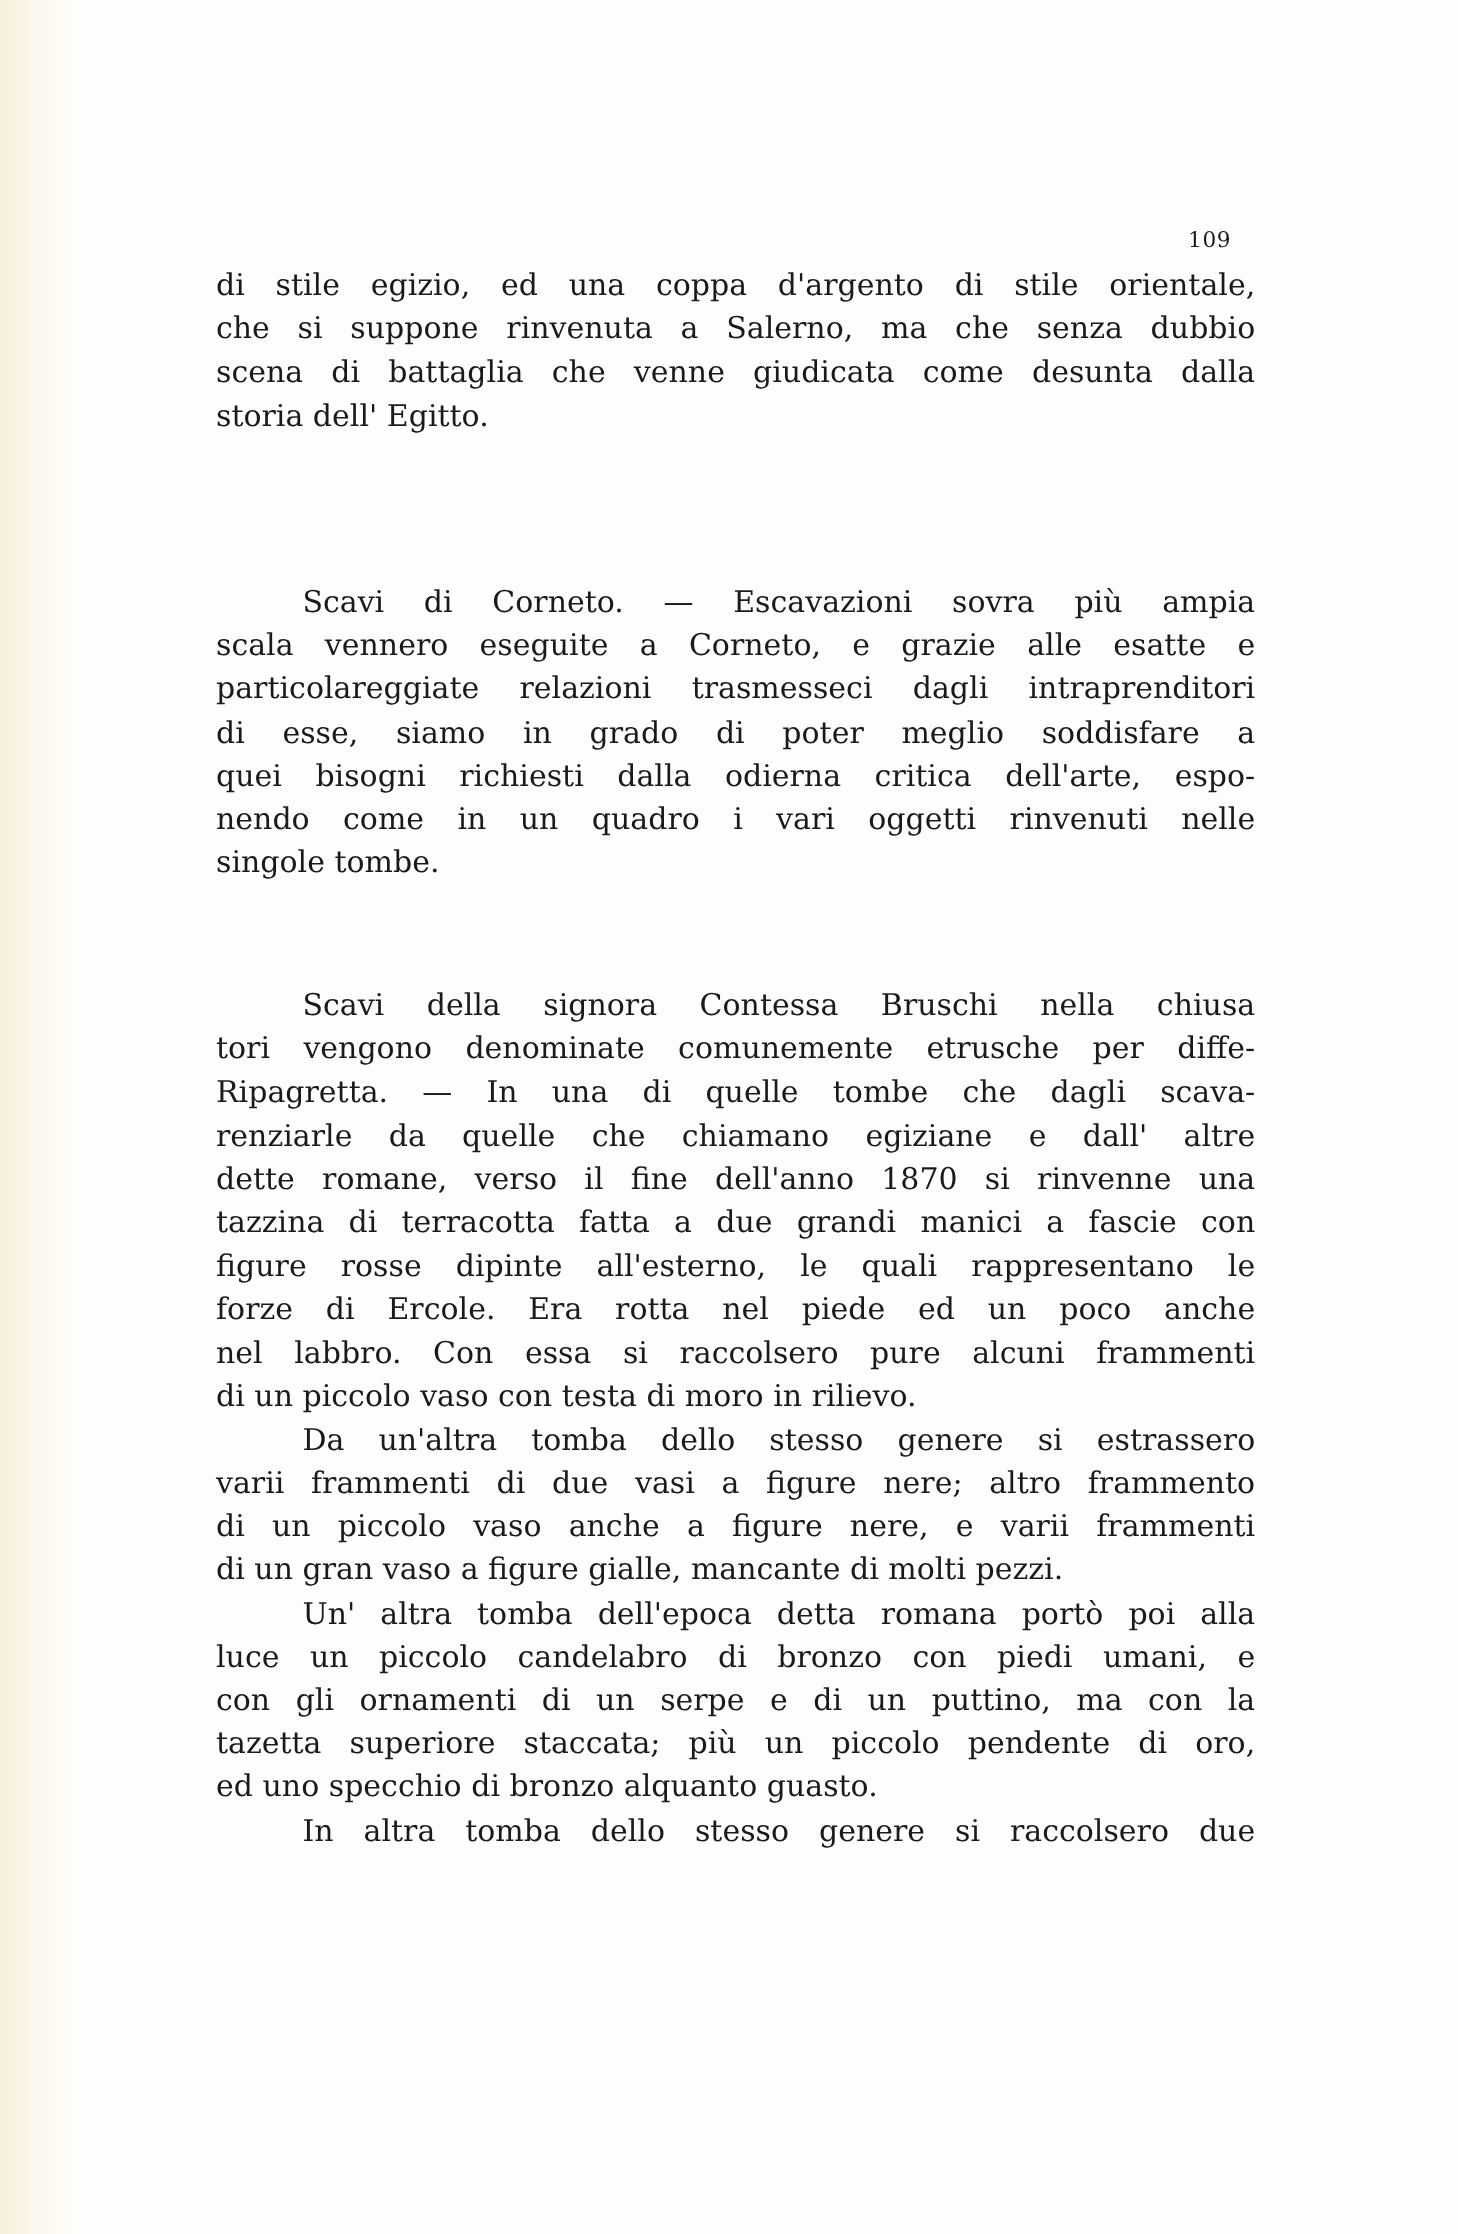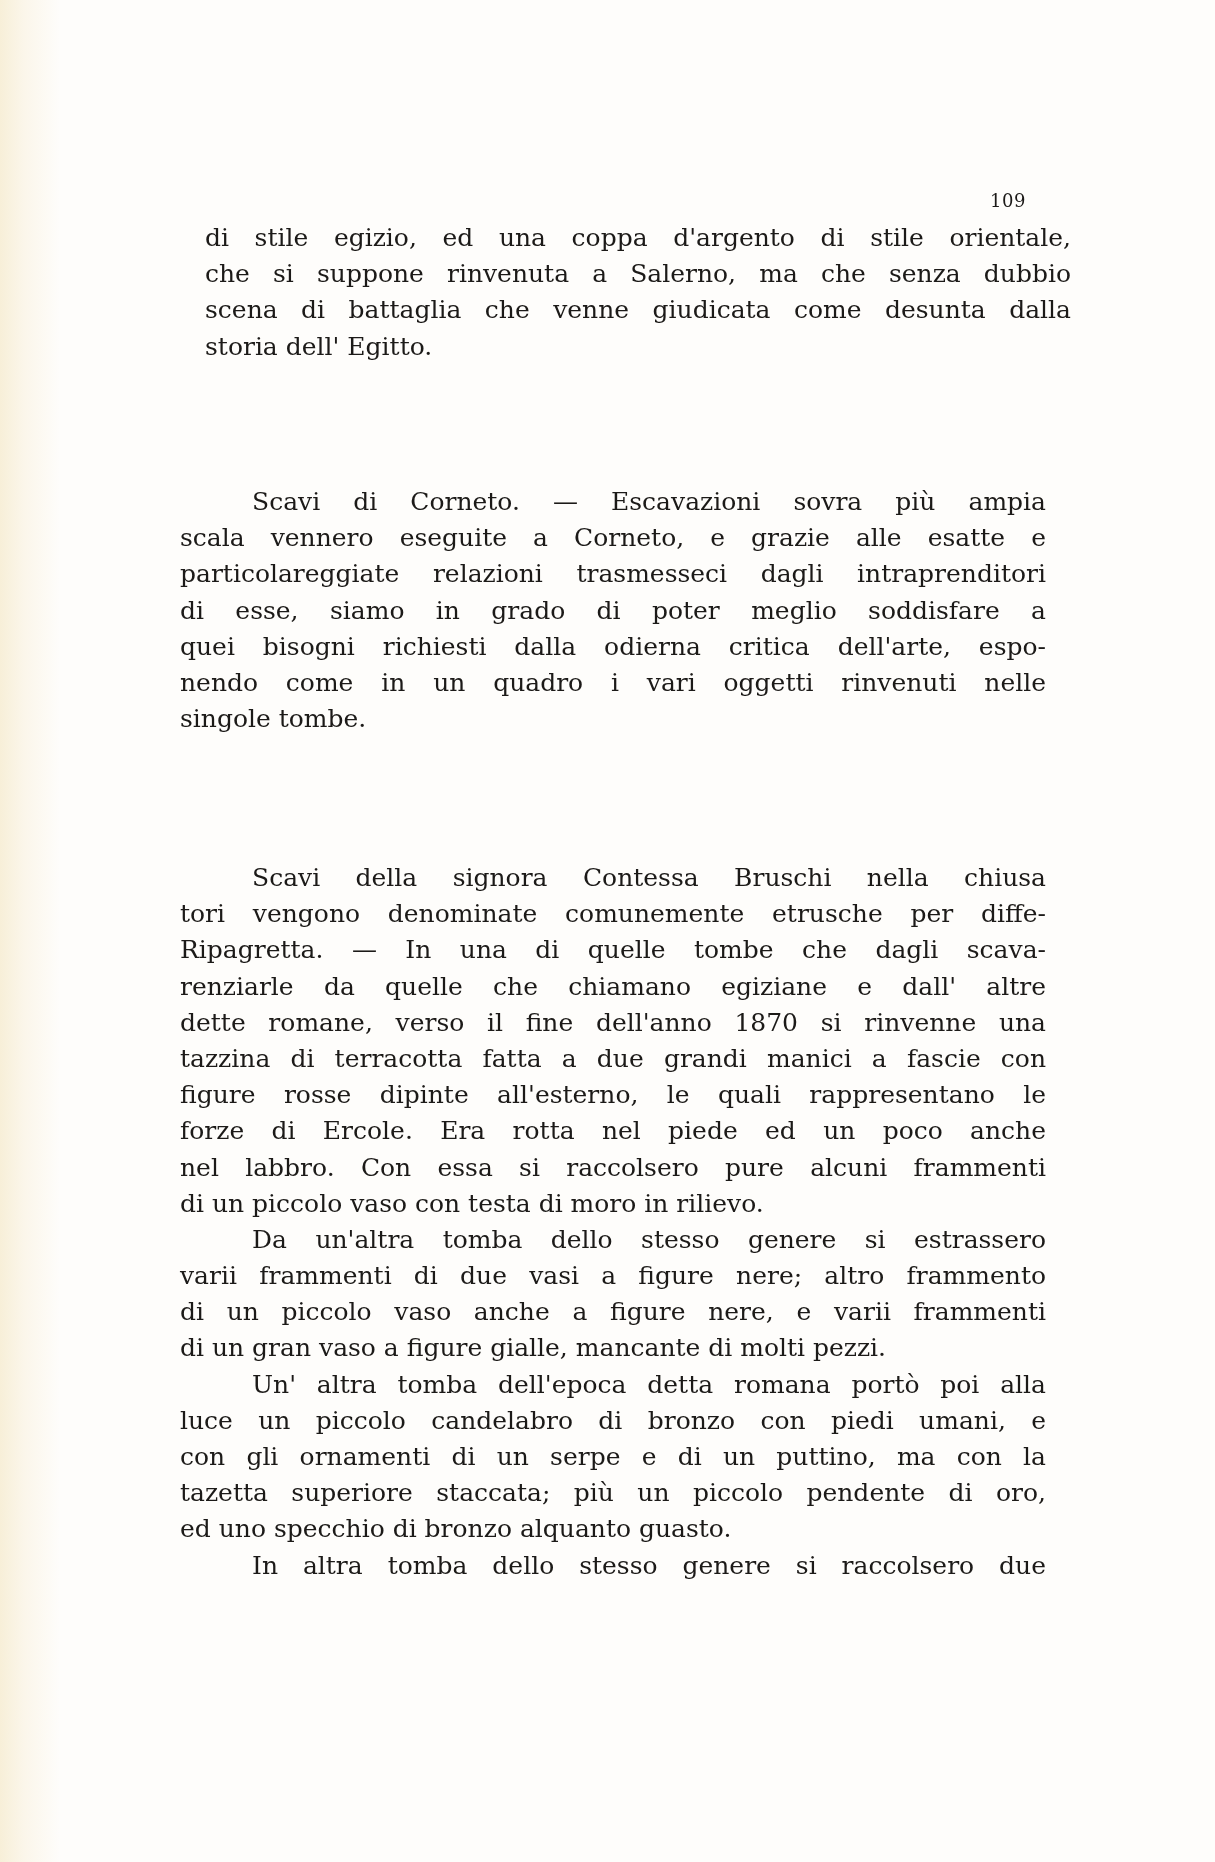--- a/index.html
+++ b/index.html
@@ -55,7 +55,7 @@
     }
     .ital {
     }
-    #block-1 { top: 220px; margin-left: 25px; }
+    #block-1 { top: 220px; }
     #block-2 { top: 484px; }
     #block-3 { top: 860px; }
   </style>

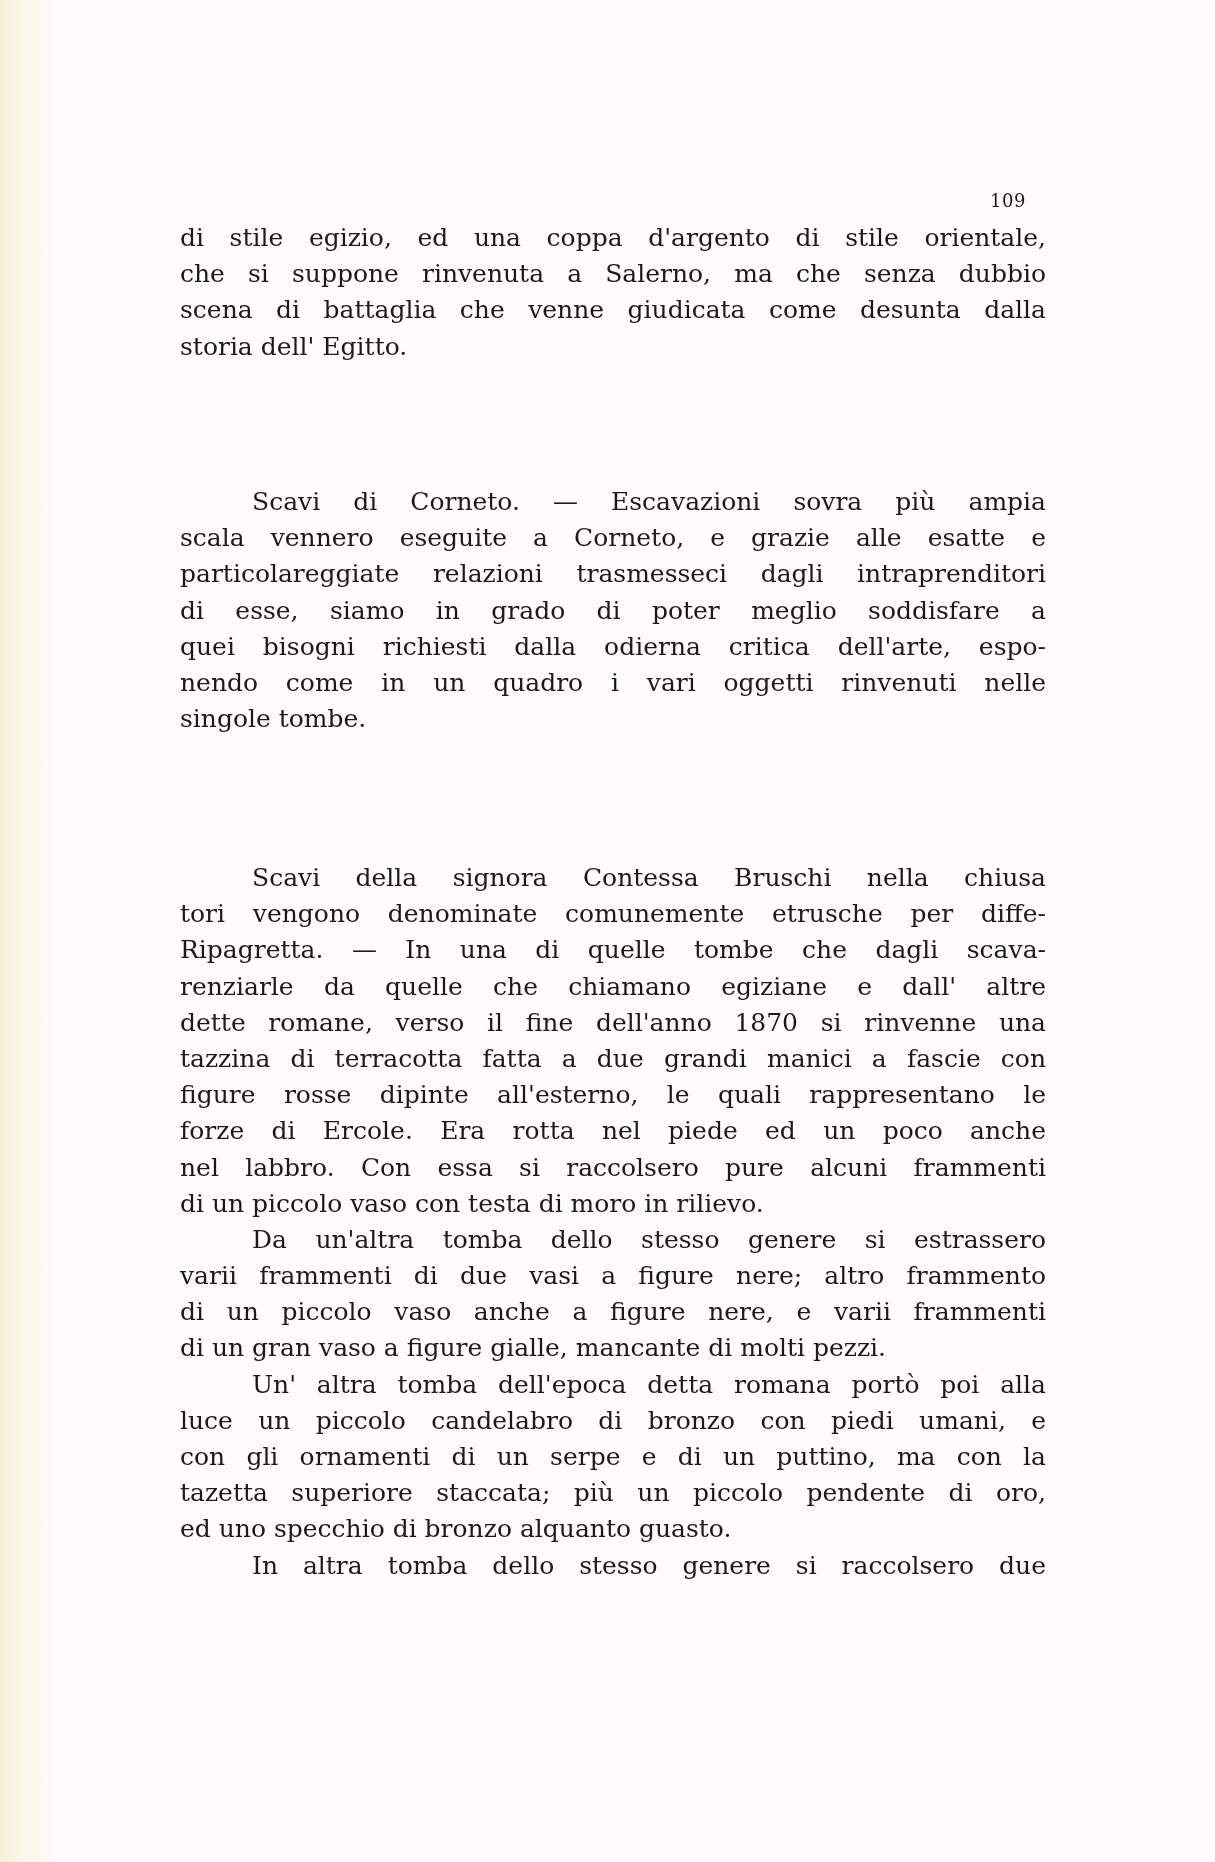--- a/index.html
+++ b/index.html
@@ -57,7 +57,7 @@
     }
     #block-1 { top: 220px; }
     #block-2 { top: 484px; }
-    #block-3 { top: 860px; }
+    #block-3 { top: 820px; }
   </style>
 </head>
 <body>

